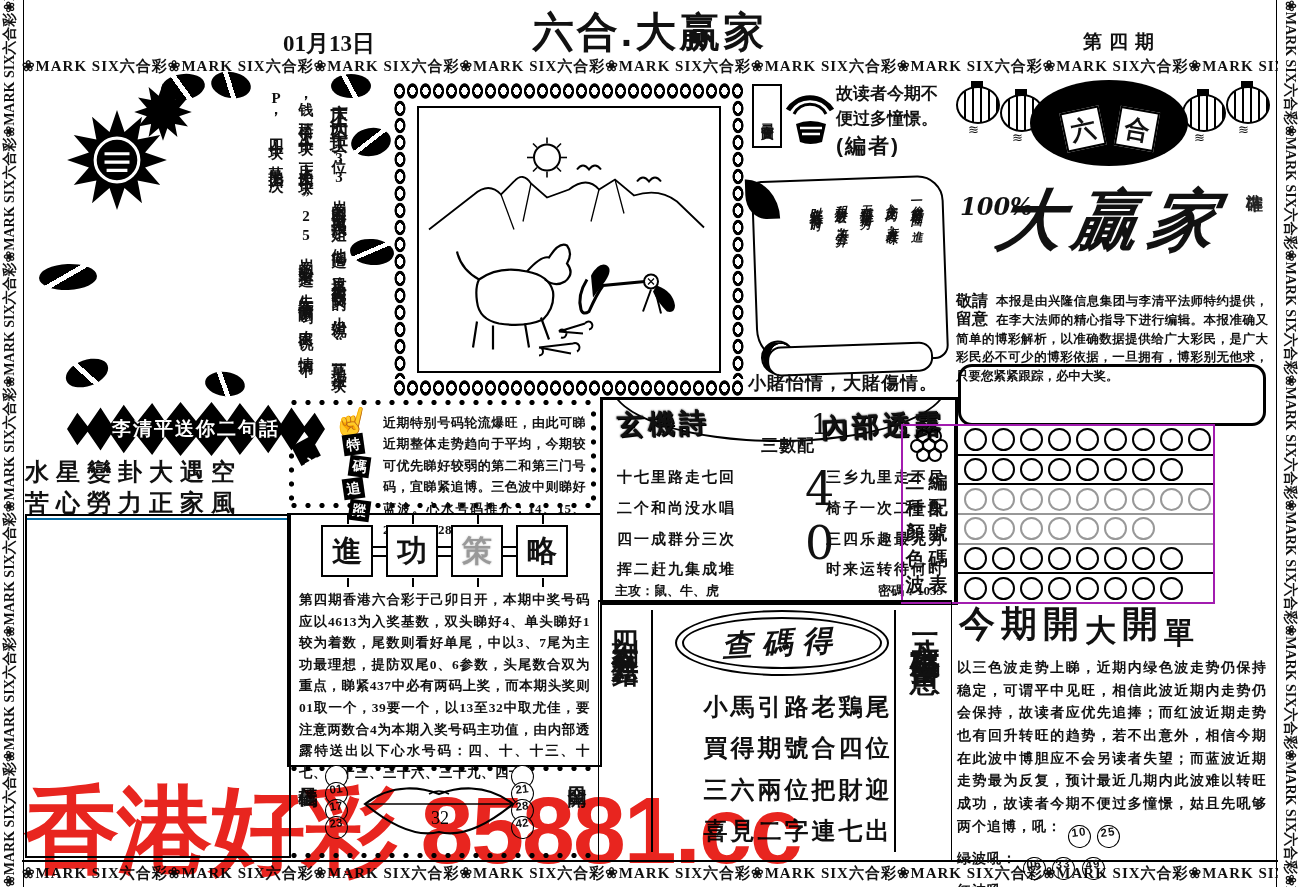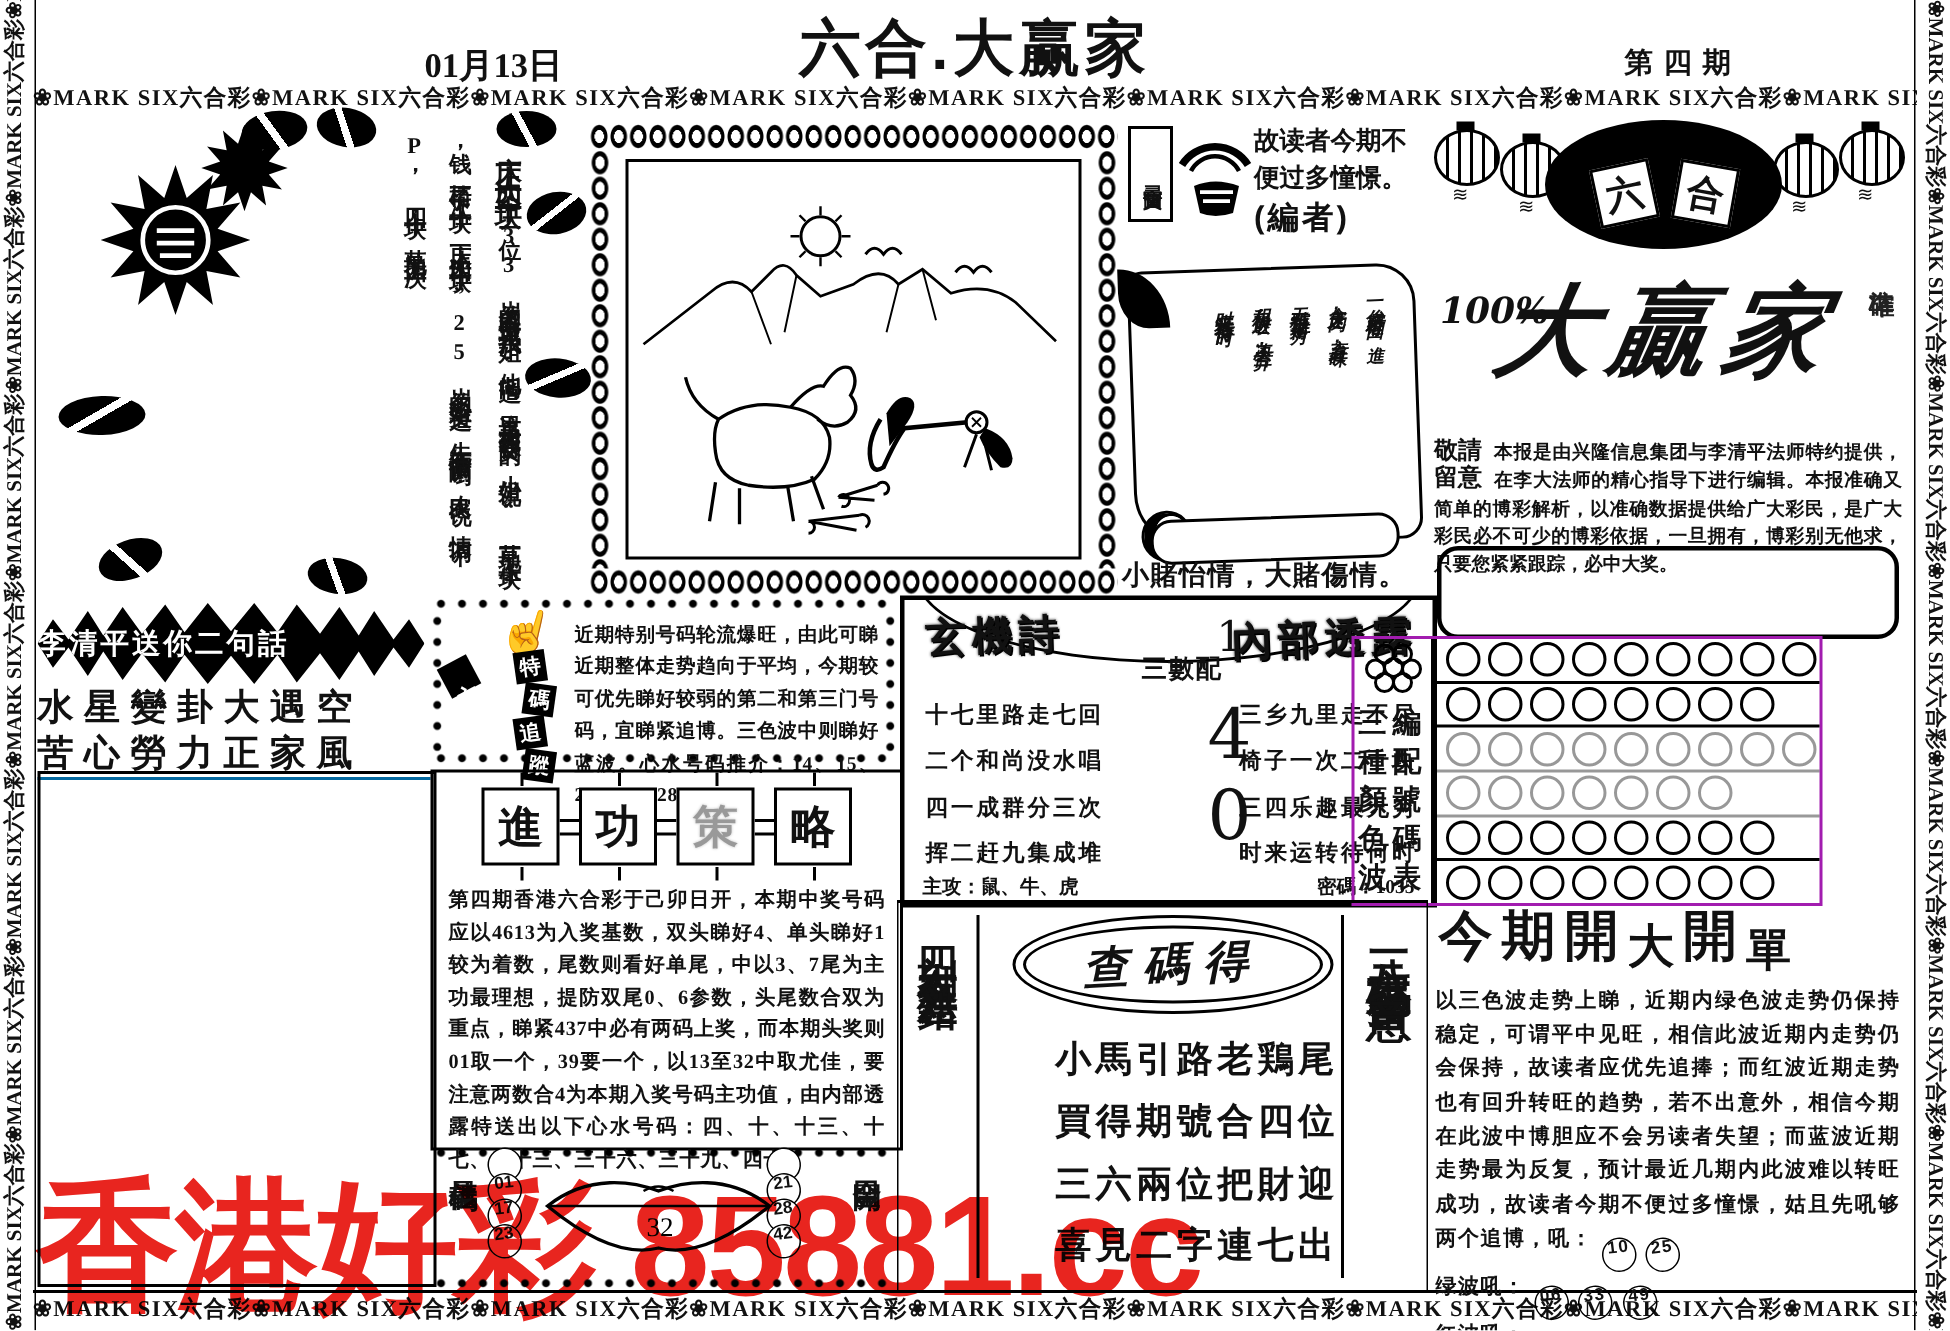--- a/index.html
+++ b/index.html
@@ -27,9 +27,9 @@
   .burst{position:absolute;}
   
   .banner-box{left:25px;top:402px;width:262px;height:108px;}
-  .spiky{width:258px;height:54px;background:#000;color:#fff;display:flex;align-items:center;
+  .spiky{width:258px;height:54px;background:#000;color:#fff;display:flex;align-items:center;justify-content:center;
     font:bold 19px "Liberation Sans",sans-serif;letter-spacing:2px;
-    clip-path:polygon(0% 50%,4% 20%,8% 45%,13% 10%,17% 40%,22% 5%,27% 38%,33% 2%,38% 36%,44% 0%,50% 35%,56% 0%,62% 36%,67% 2%,73% 38%,78% 5%,83% 40%,87% 10%,92% 45%,96% 20%,100% 50%,96% 80%,92% 55%,87% 90%,83% 60%,78% 95%,73% 62%,67% 98%,62% 64%,56% 100%,50% 65%,44% 100%,38% 64%,33% 98%,27% 62%,22% 95%,17% 60%,13% 90%,8% 55%,4% 80%);}
+    clip-path:polygon(0% 50%,4% 20%,8% 45%,13% 10%,17% 40%,22% 5%,27% 38%,33% 2%,38% 36%,44% 0%,50% 35%,56% 0%,62% 36%,67% 2%,73% 38%,78% 5%,83% 40%,87% 10%,92% 45%,96% 20%,100% 50%,96% 80%,92% 55%,87% 90%,83% 60%,78% 95%,73% 62%,67% 98%,62% 64%,56% 100%,50% 65%,44% 100%,38% 64%,33% 98%,27% 62%,22% 95%,17% 60%,13% 90%,8% 55%,4% 80%);margin-left:42px;}
   .couplet{font:bold 24px "Liberation Serif",serif;letter-spacing:7px;line-height:1.2;margin-top:2px;}
   .empty-left{left:25px;top:514px;width:262px;height:340px;border:2px solid #000;}
   

